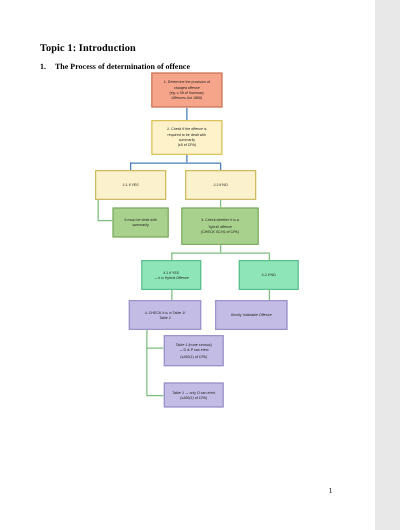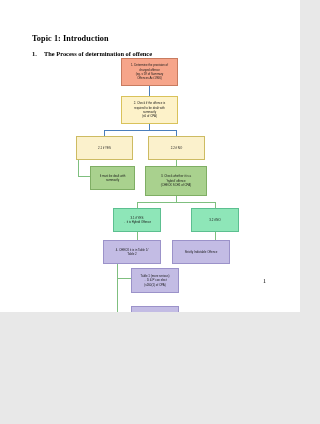--- a/index.html
+++ b/index.html
@@ -13,7 +13,7 @@
   .page {
     position: relative;
     width: 300px;
-    height: 312px;
+    height: 424px;
     background: #ffffff;
     overflow: hidden;
   }

